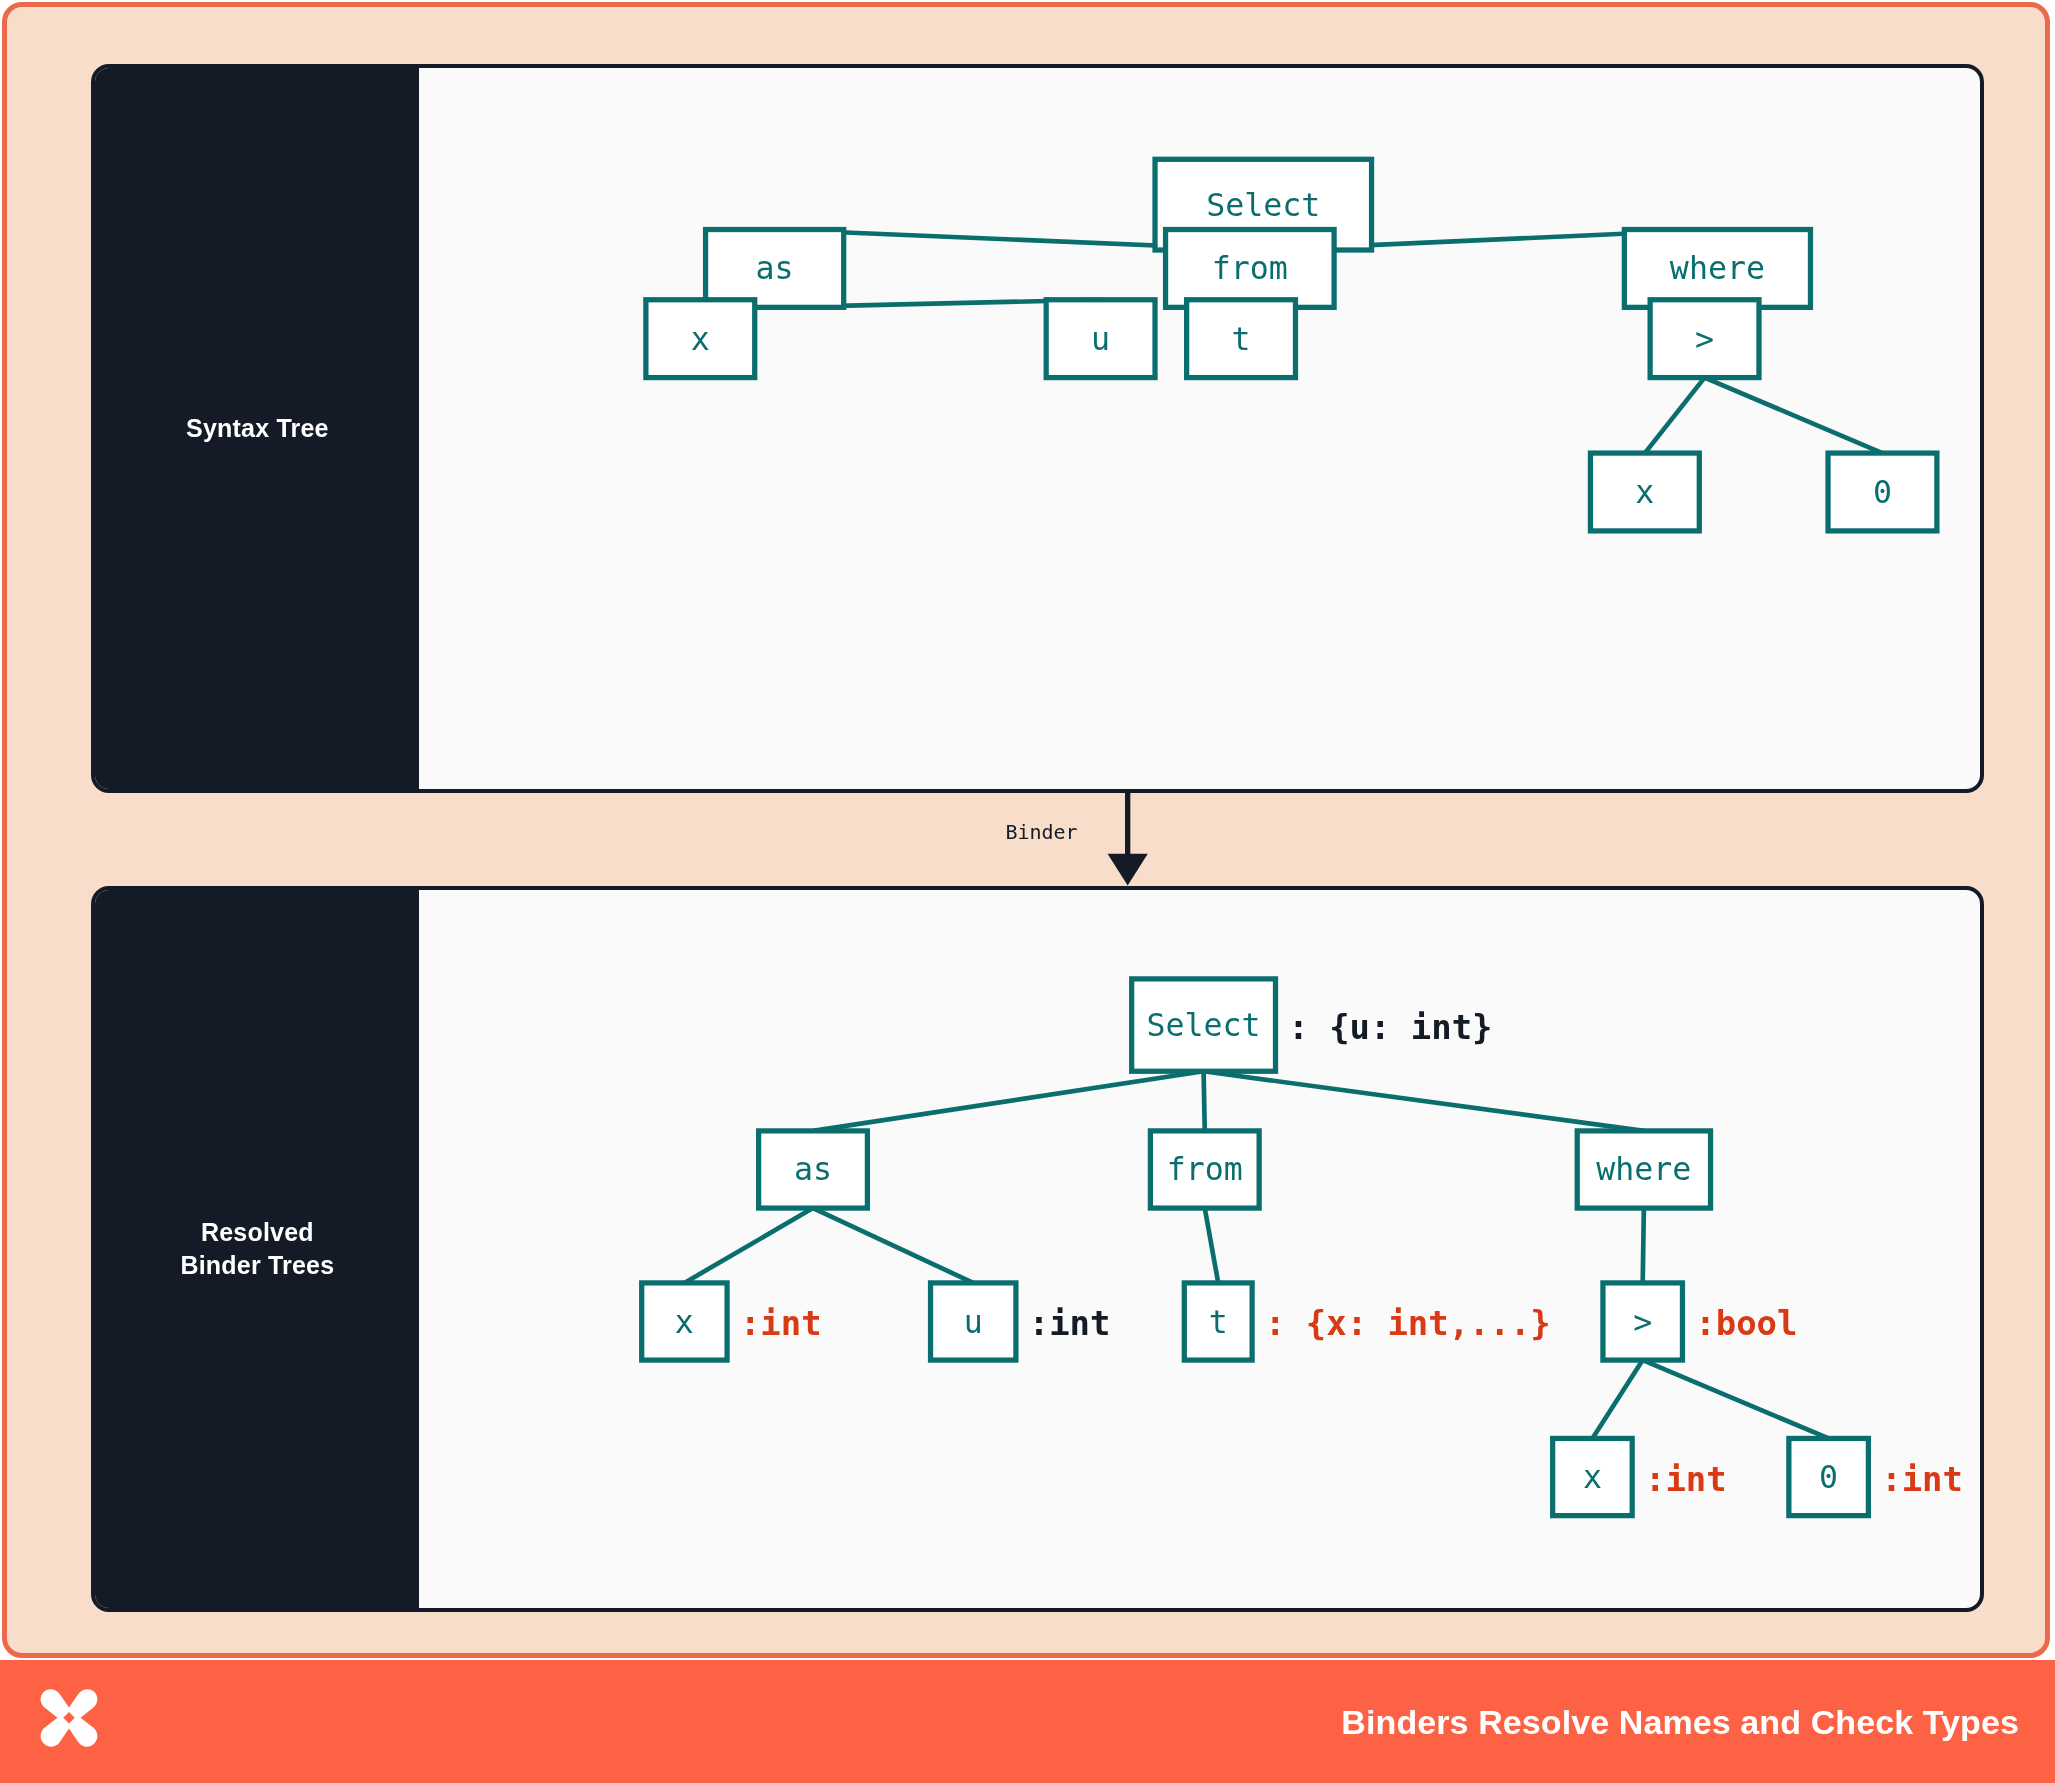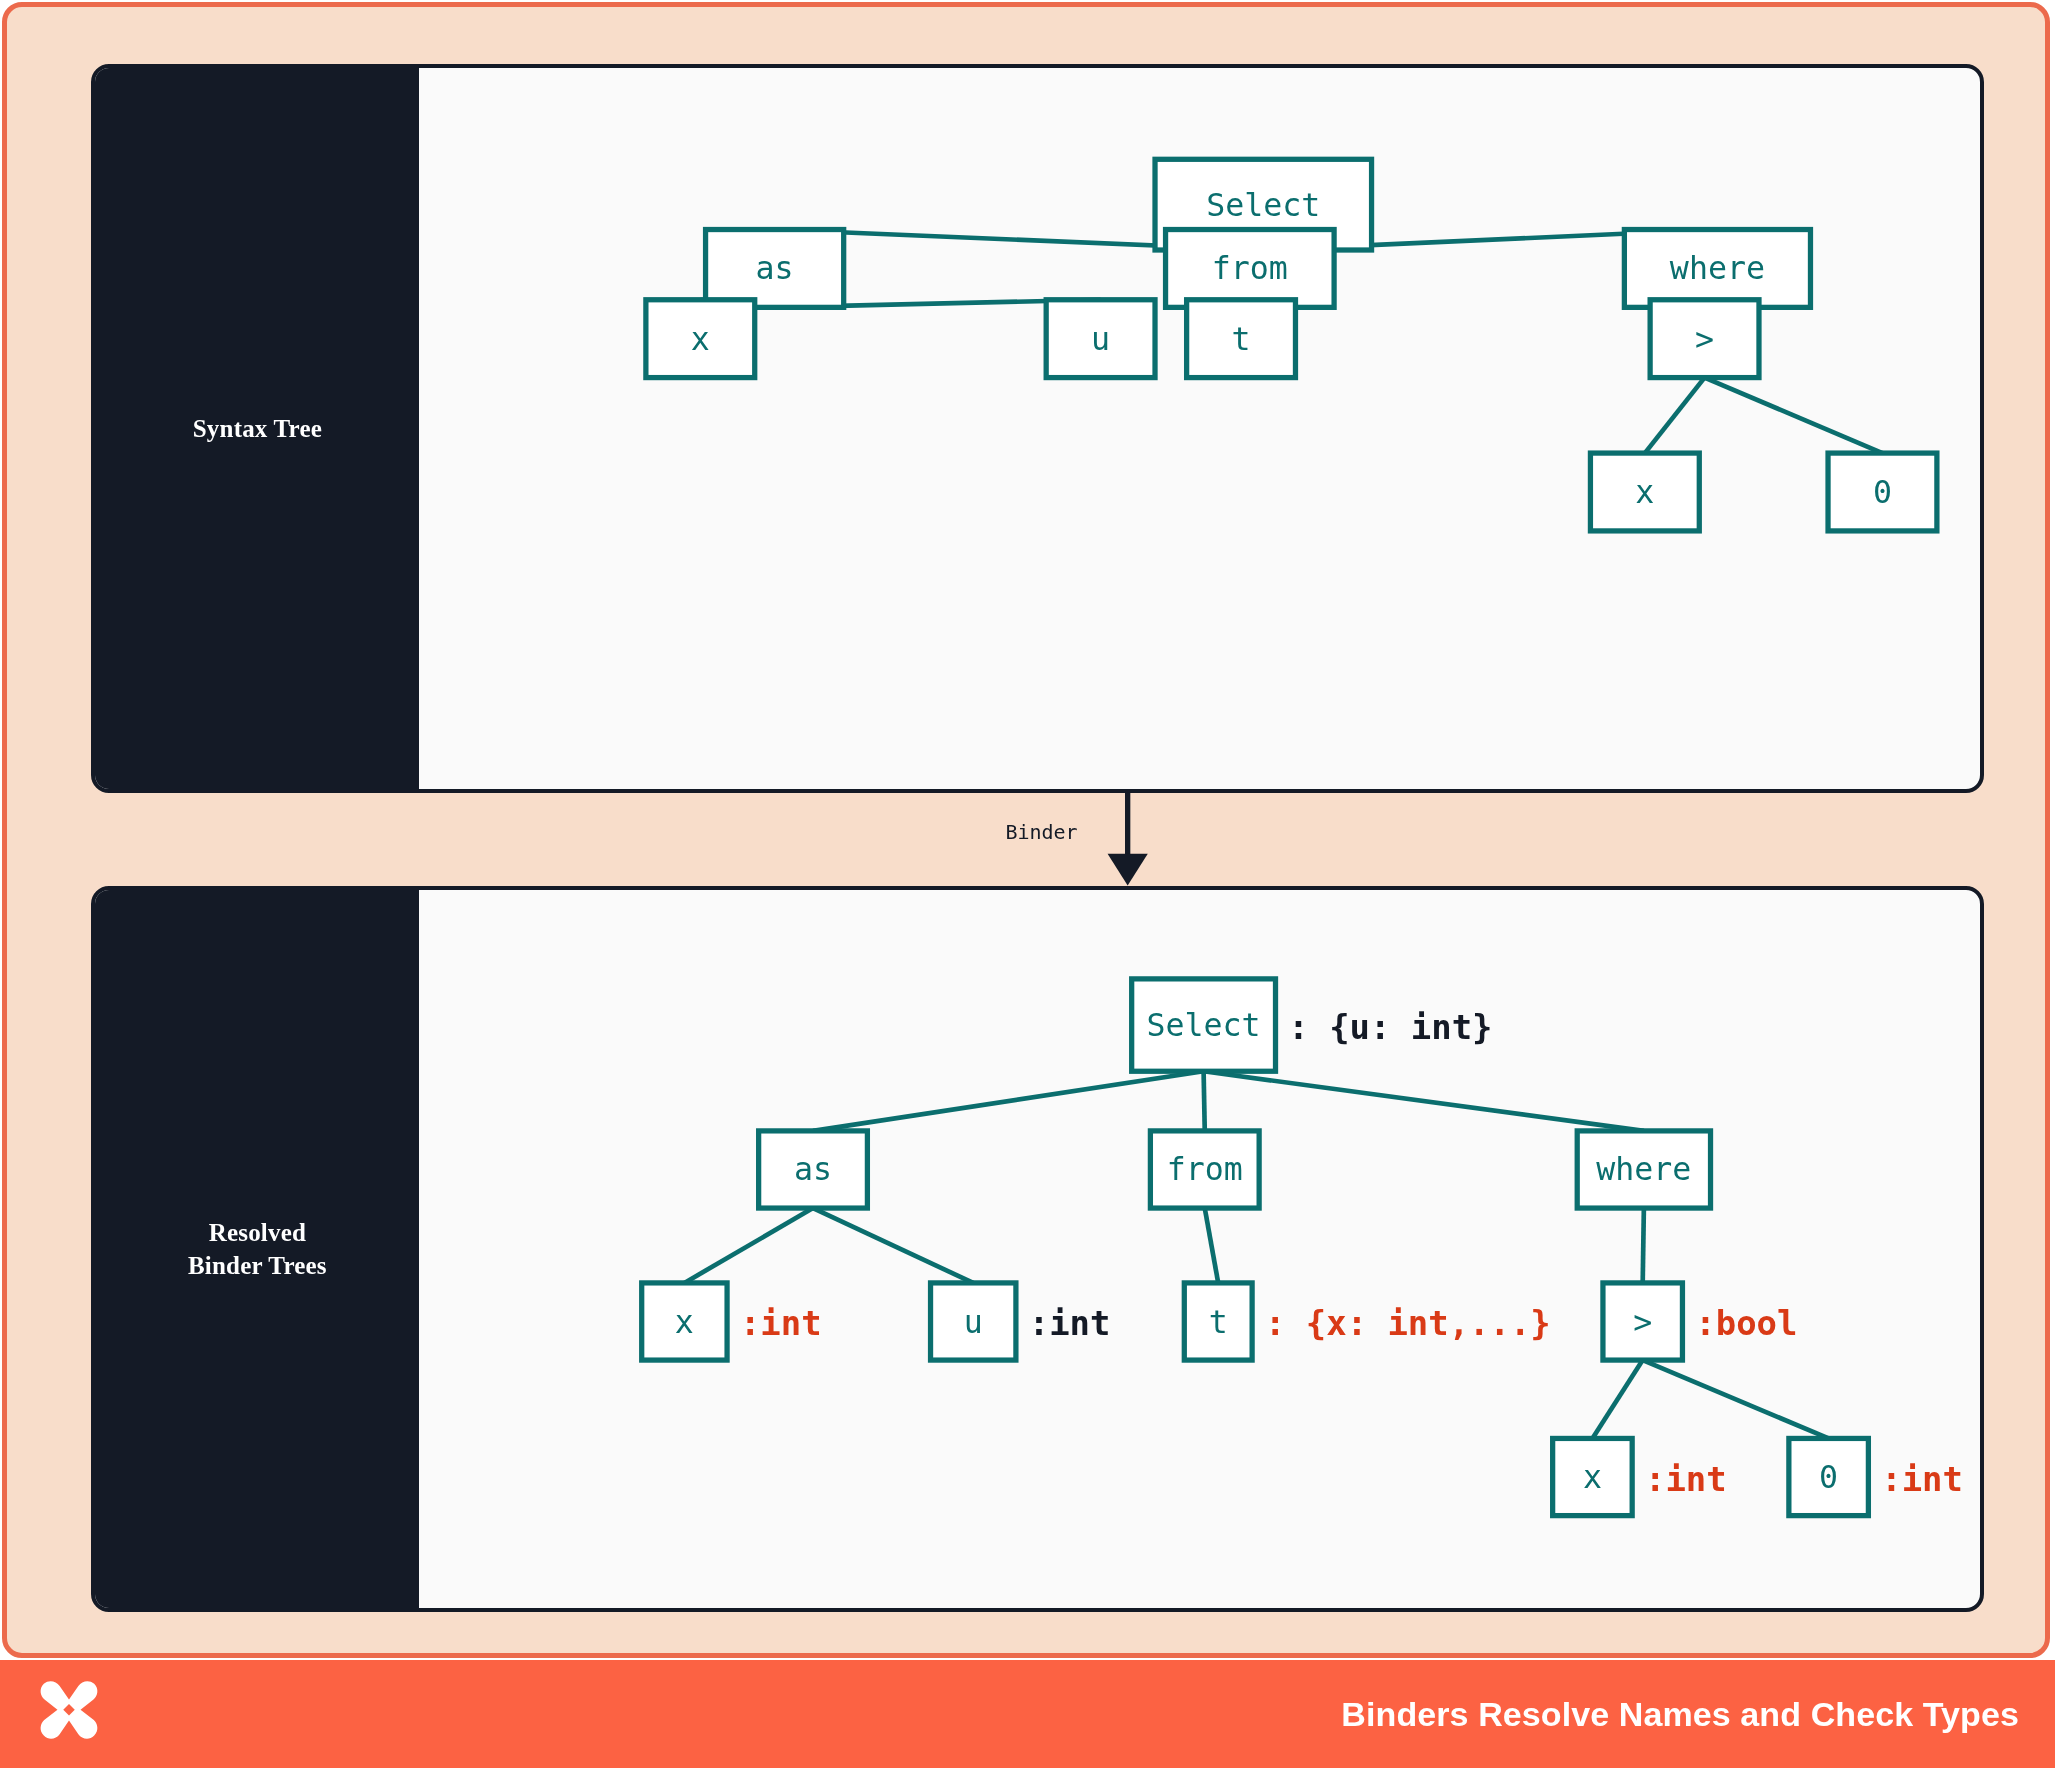--- a/index.html
+++ b/index.html
@@ -52,7 +52,7 @@
   }
   .panel-side-label {
     color: #ffffff;
-    font-family: Liberation Serif, serif;
+    font-family: Liberation Sans, sans-serif;
     font-weight: bold;
     font-size: 25px;
     line-height: 1.35;

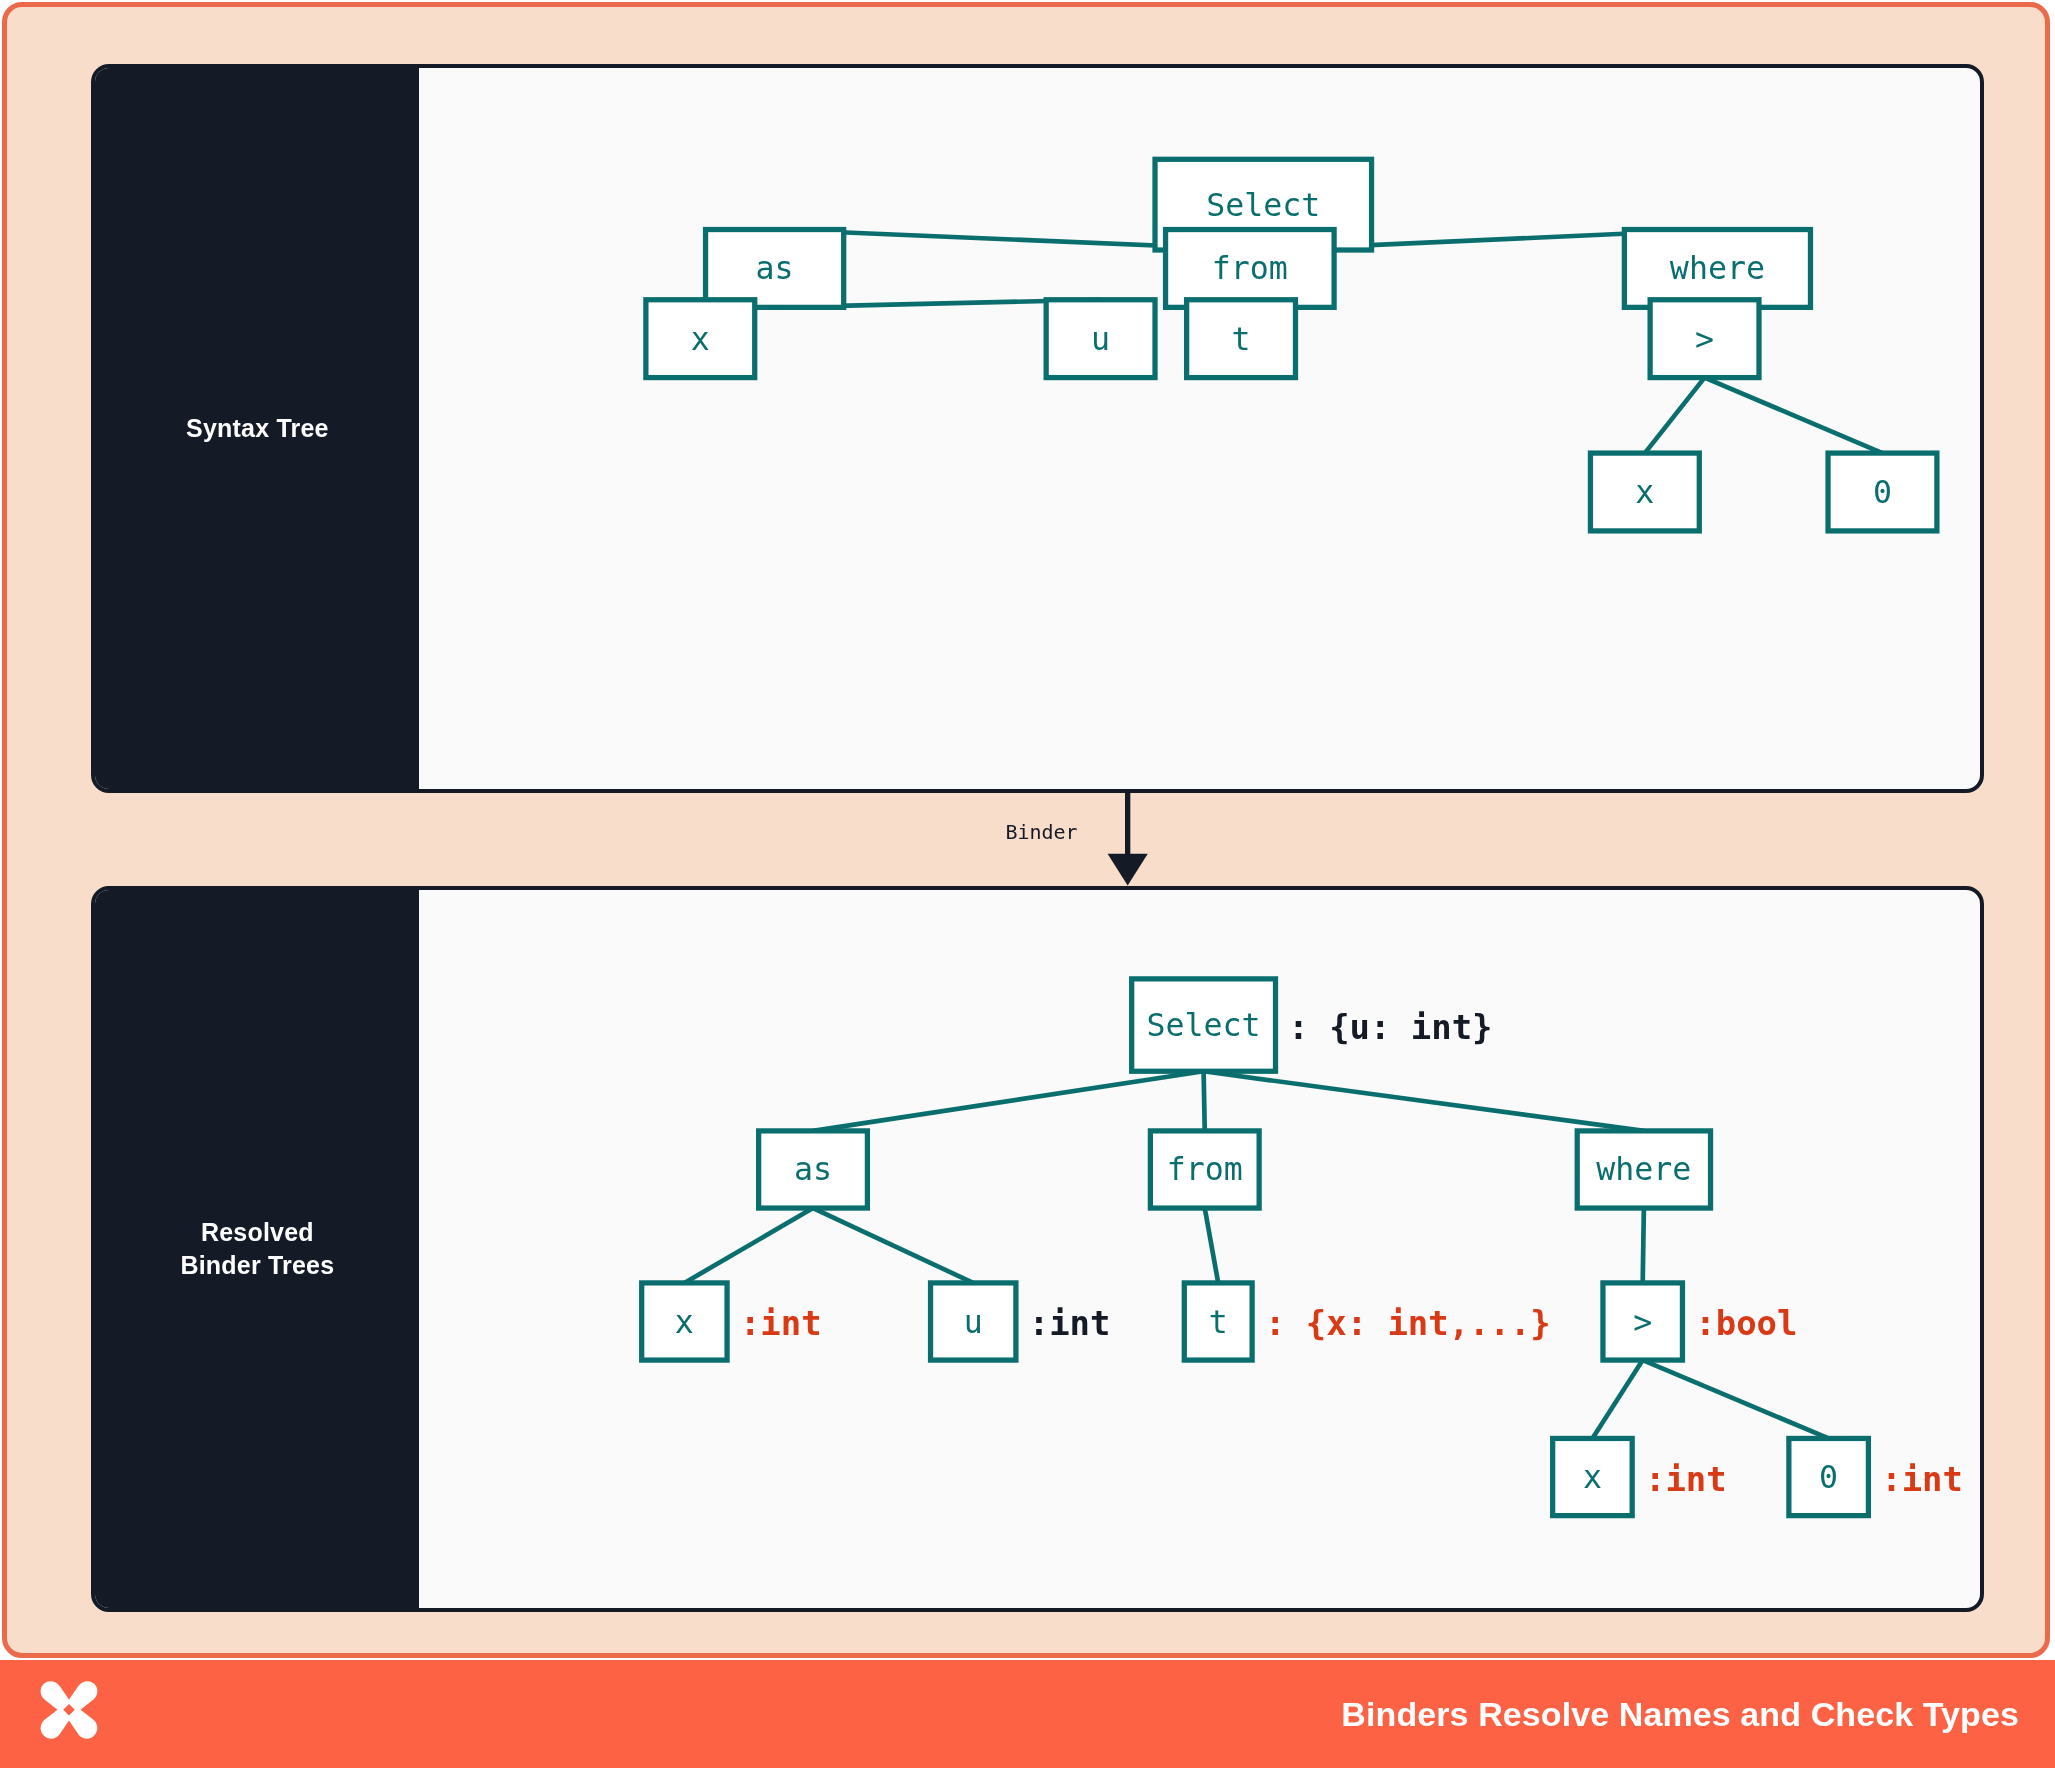--- a/index.html
+++ b/index.html
@@ -110,7 +110,7 @@
     left: 0;
     top: 1660px;
     width: 2056px;
-    height: 108px;
+    height: 124px;
     background: #FC6243;
     display: flex;
     align-items: center;

